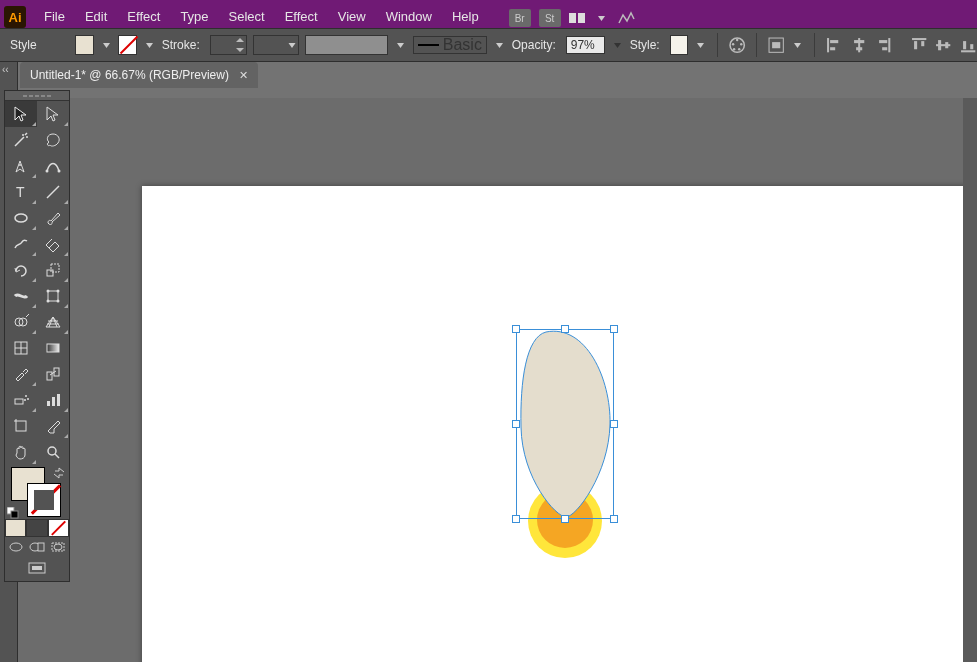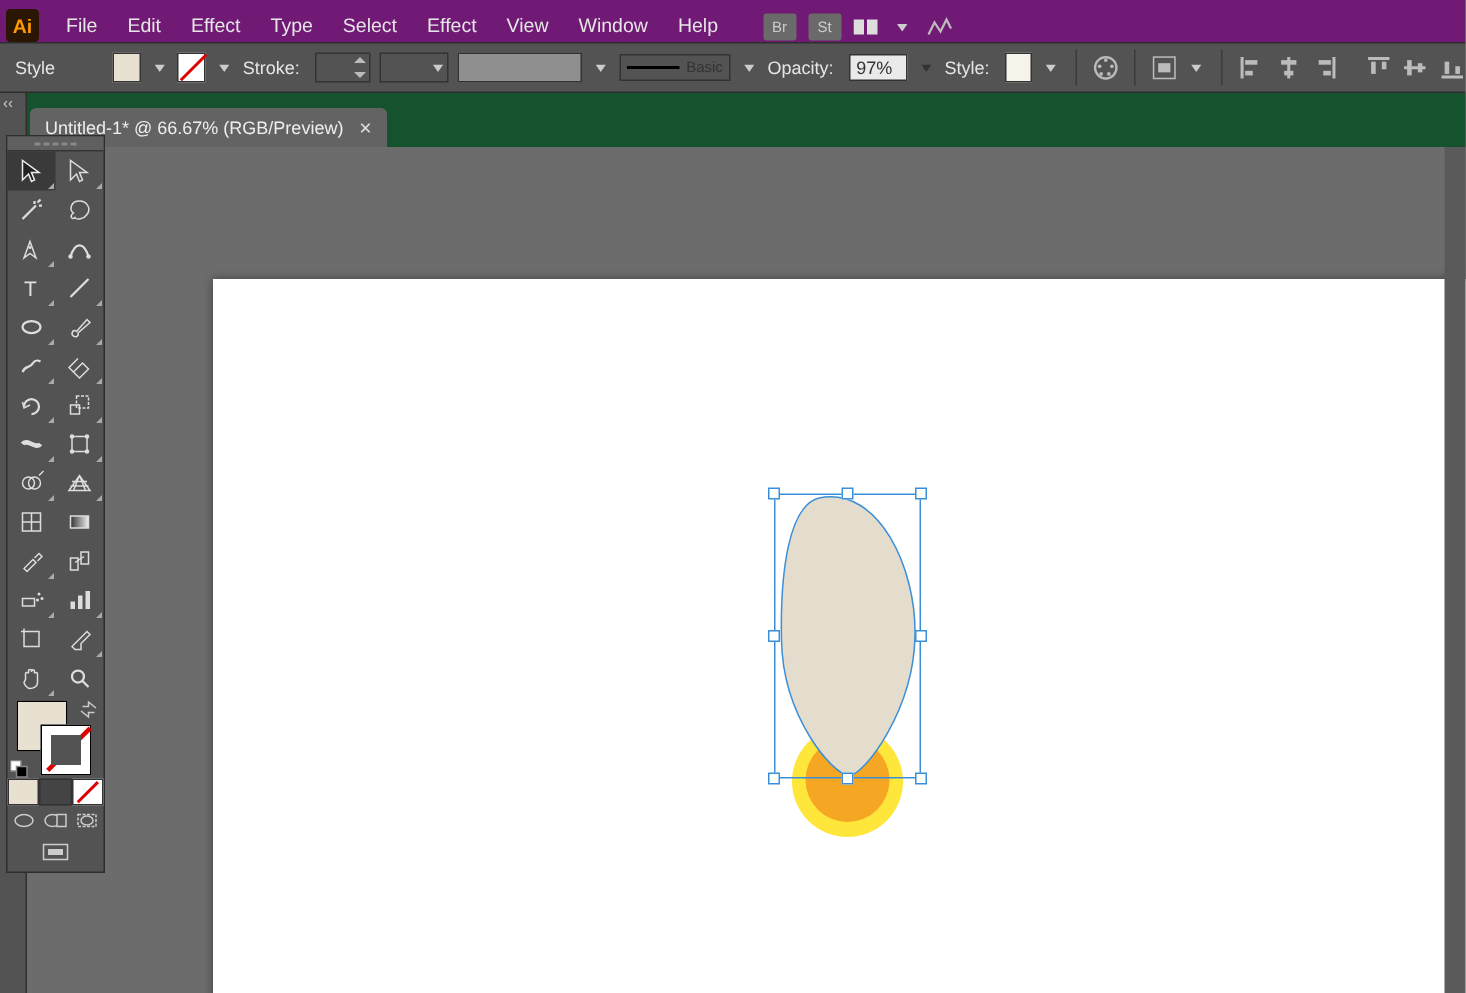--- a/index.html
+++ b/index.html
@@ -149,7 +149,7 @@
     </div>
   <div class="stroke-sample">
     <div class="stroke-line"></div>
-      <span style="color:#333;font-size:10px;">Basic</span>
+      <span style="color:#333;font-size:16px;">Basic</span>
   </div>
   <div class="dd">
       <svg viewBox="0 0 7 5">

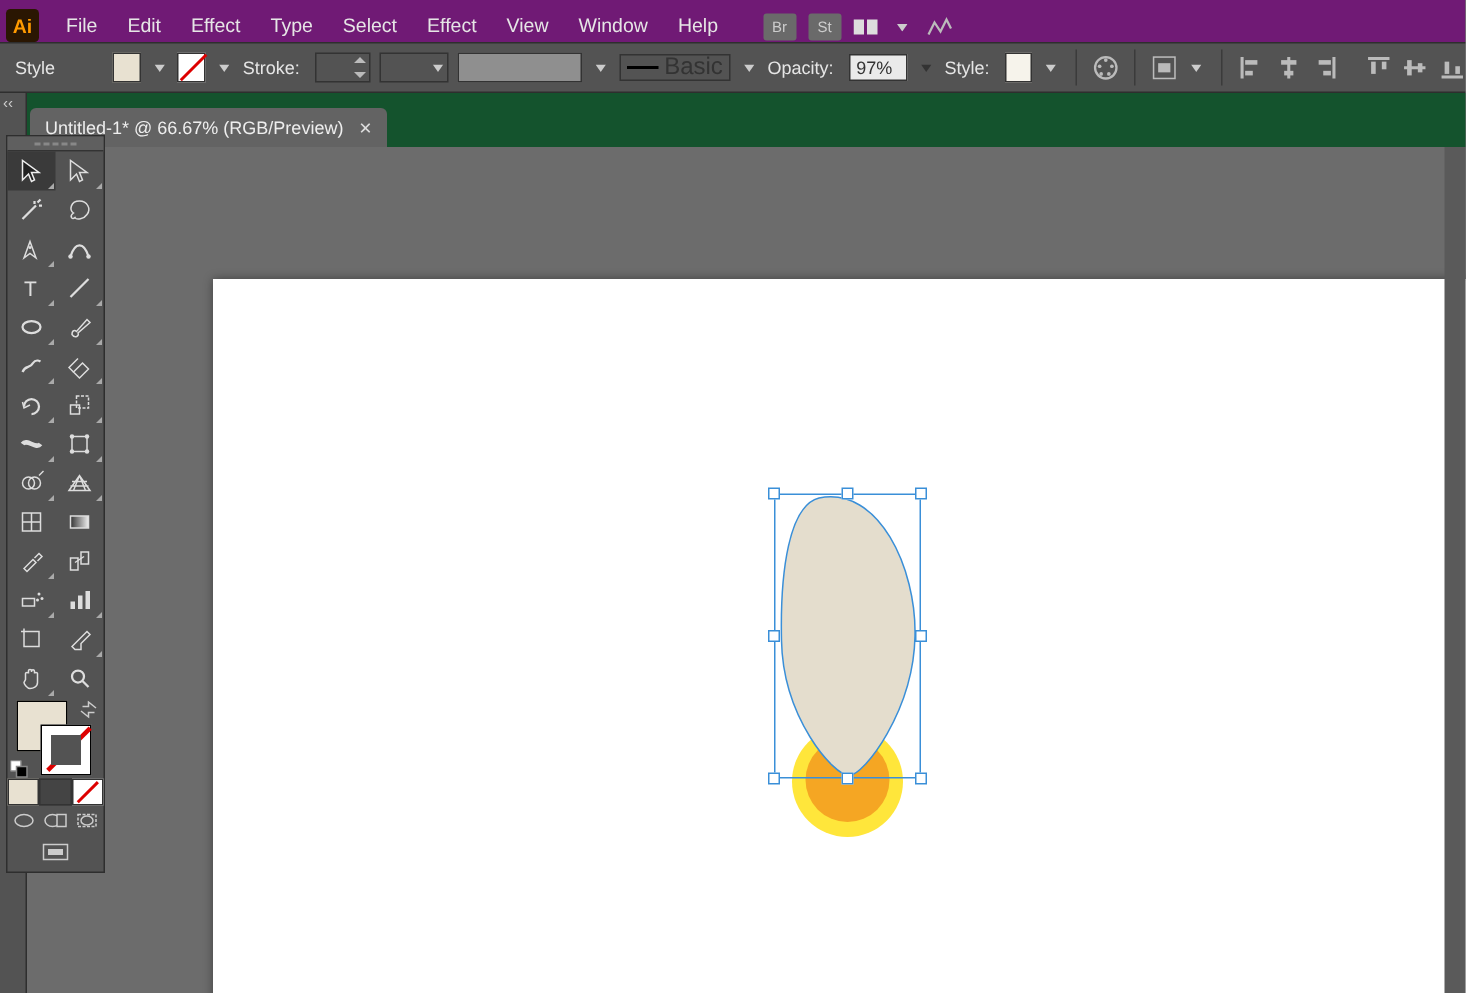--- a/index.html
+++ b/index.html
@@ -35,7 +35,7 @@
   .leftstrip .collapse { font-size:10px; color:#ccc; padding:2px; text-align:left;}
 
   
-  .tabstrip { height:36px; background:#14532d; display:flex; align-items:flex-end;}
+  .tabstrip { height:36px; background:#737373; display:flex; }
   .tab { height:26px; background:#636363; color:#eee; display:flex; align-items:center; padding:0 10px; font-size:12px;
          border-top-left-radius:4px; border-top-right-radius:4px; gap:10px; margin-left:2px;}
   .tab .x { color:#ddd; font-size:11px;}

